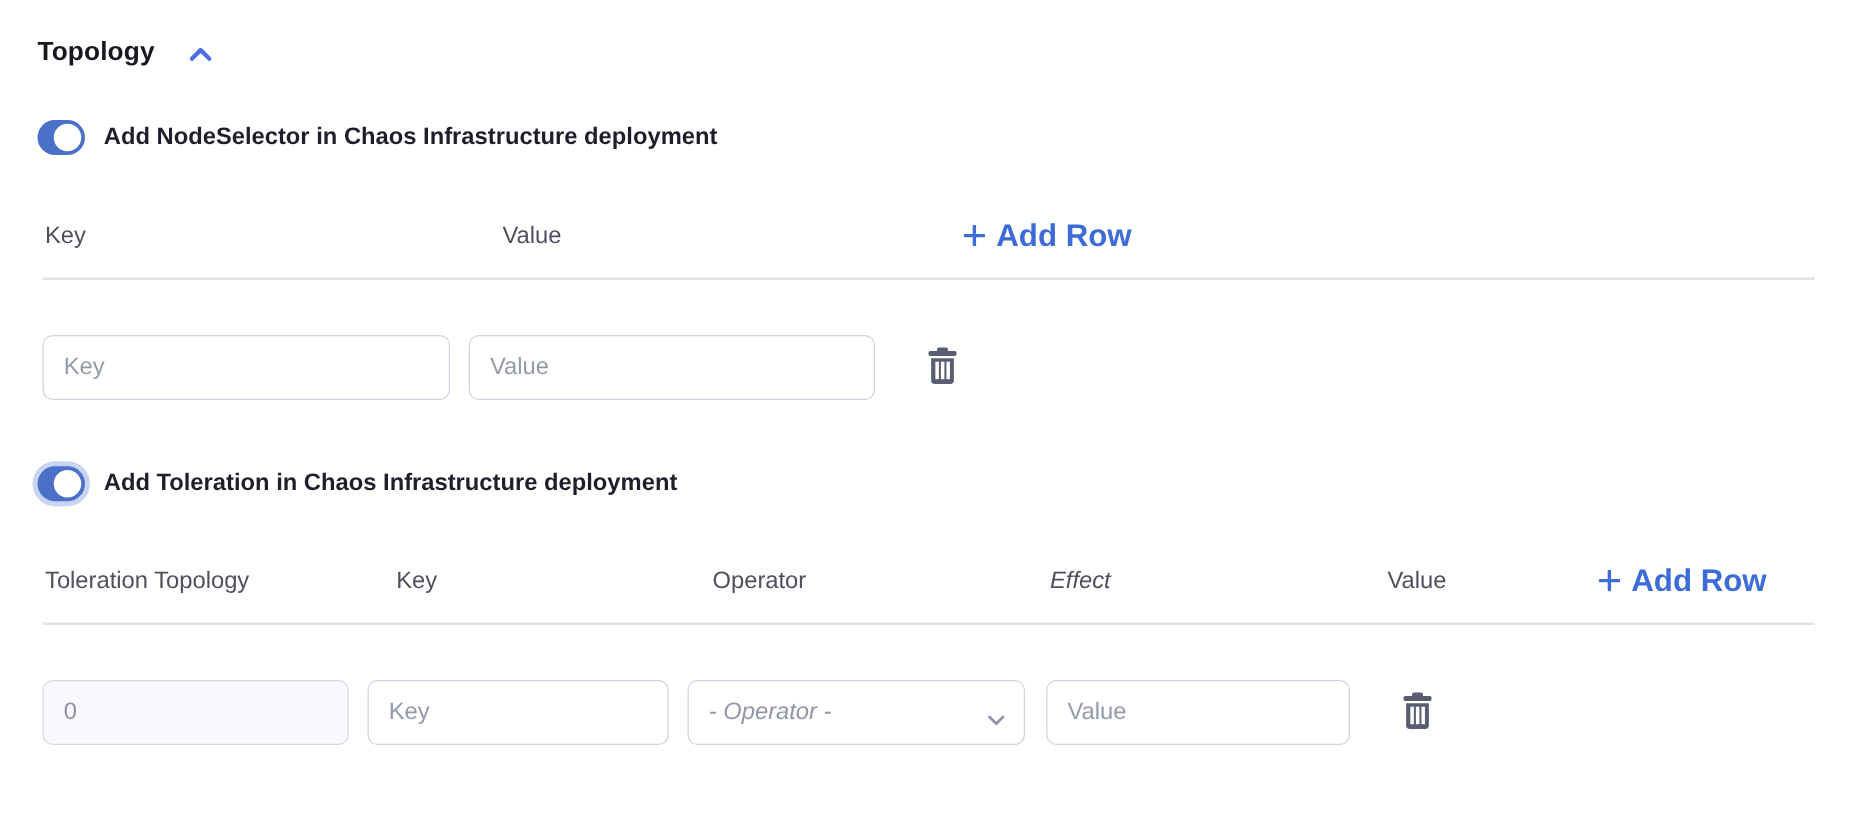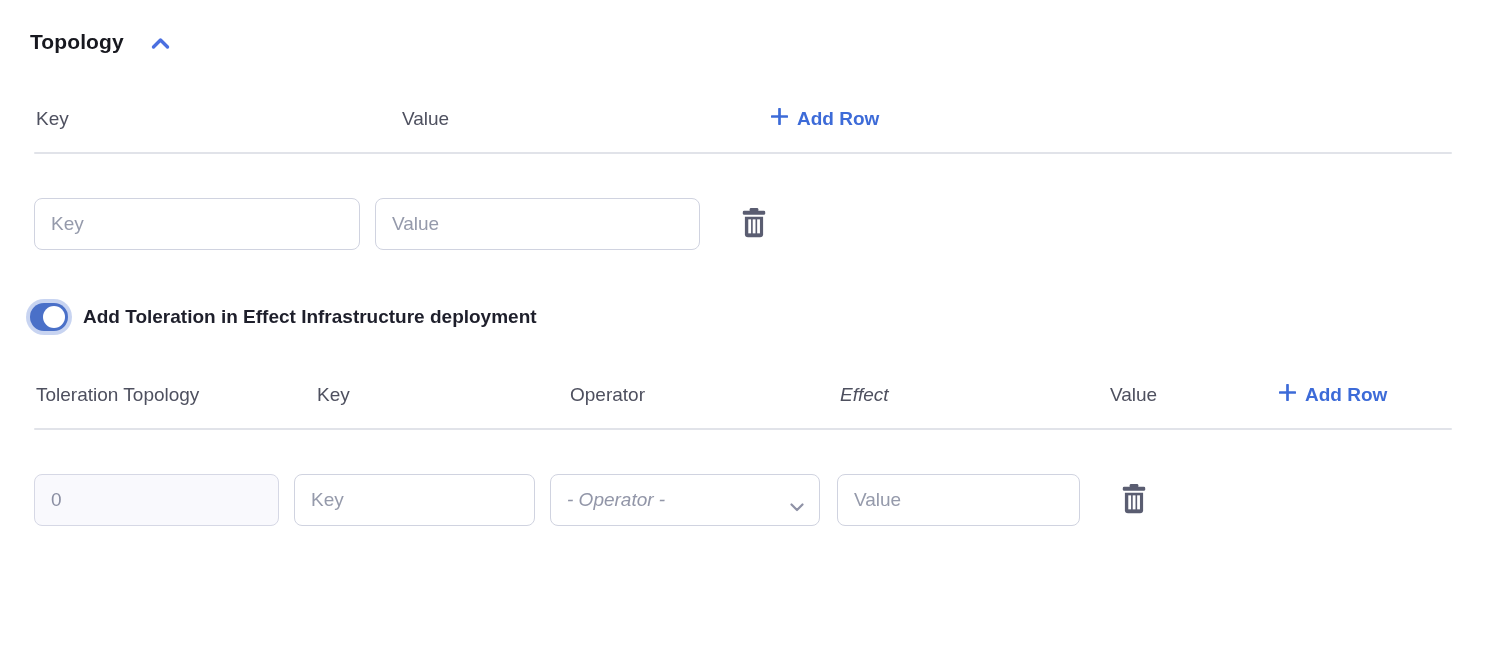--- a/index.html
+++ b/index.html
@@ -113,6 +113,12 @@
     </span>
   </div>
 
+  <div class="toggle-row first">
+    <span class="toggle">
+        <span class="knob"></span>
+      </span>
+    <span class="toggle-label">Add NodeSelector in Chaos Infrastructure deployment</span>
+  </div>
 
   <div class="table">
     <div class="thead t1">

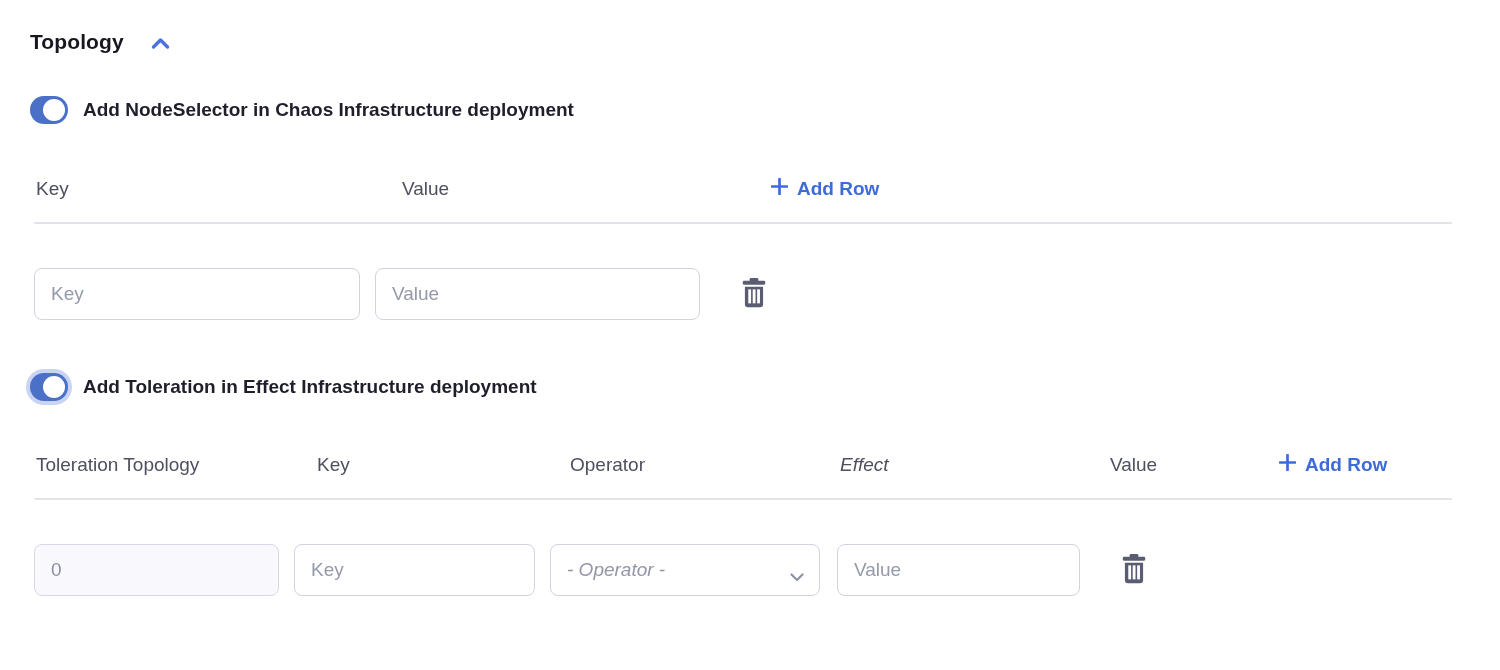--- a/index.html
+++ b/index.html
@@ -42,7 +42,7 @@
   }
   .add-row {
     position: absolute; top: 0; display: flex; align-items: center; gap: 9px;
-    color: #3d6bd8; font-size: 19px; font-weight: 700; line-height: 26px;
+    color: #3d6bd8; font-size: 25px; font-weight: 700; line-height: 26px;
     cursor: pointer; background: none; border: none;
     font-family: "Liberation Sans", "DejaVu Sans", sans-serif;
   }

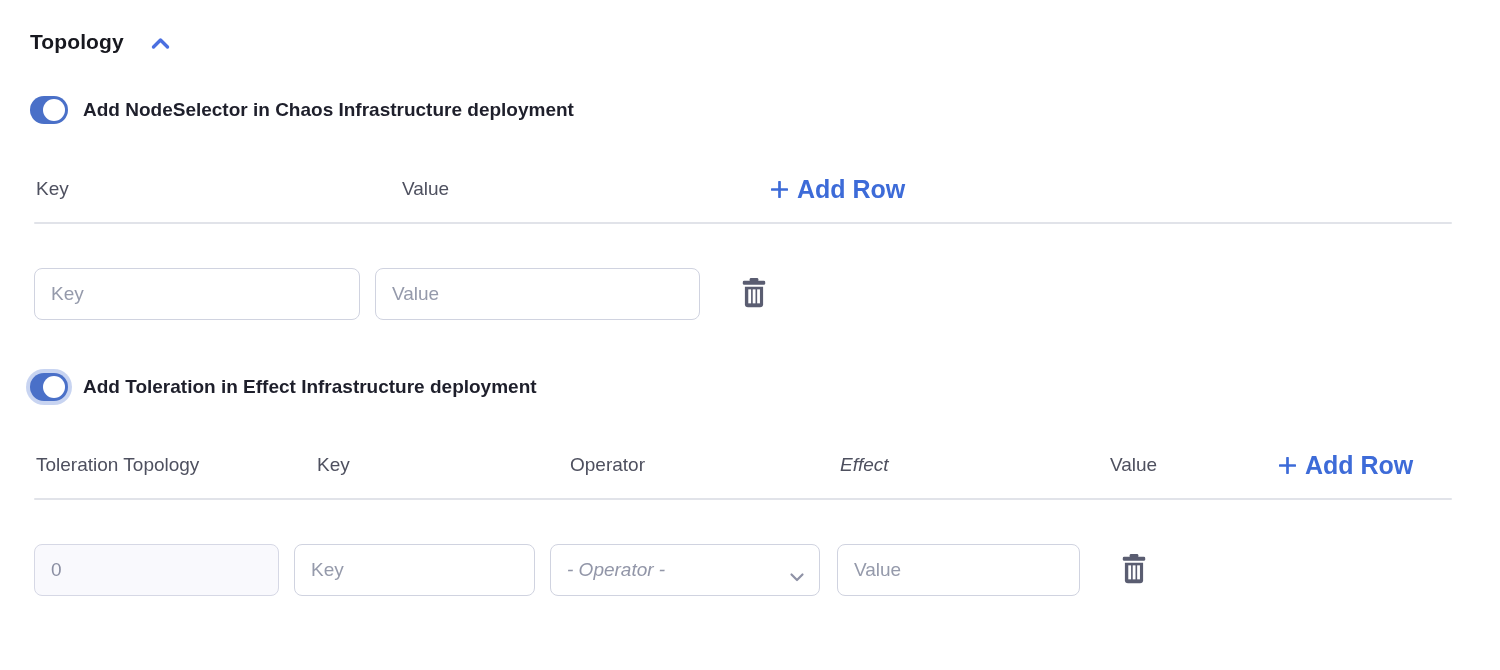--- a/index.html
+++ b/index.html
@@ -158,7 +158,7 @@
     <span class="toggle focused">
         <span class="knob"></span>
       </span>
-    <span class="toggle-label">Add Toleration in Effect Infrastructure deployment</span>
+    <span class="toggle-label">Add Toleration in Chaos Infrastructure deployment</span>
   </div>
 
   <div class="table">

